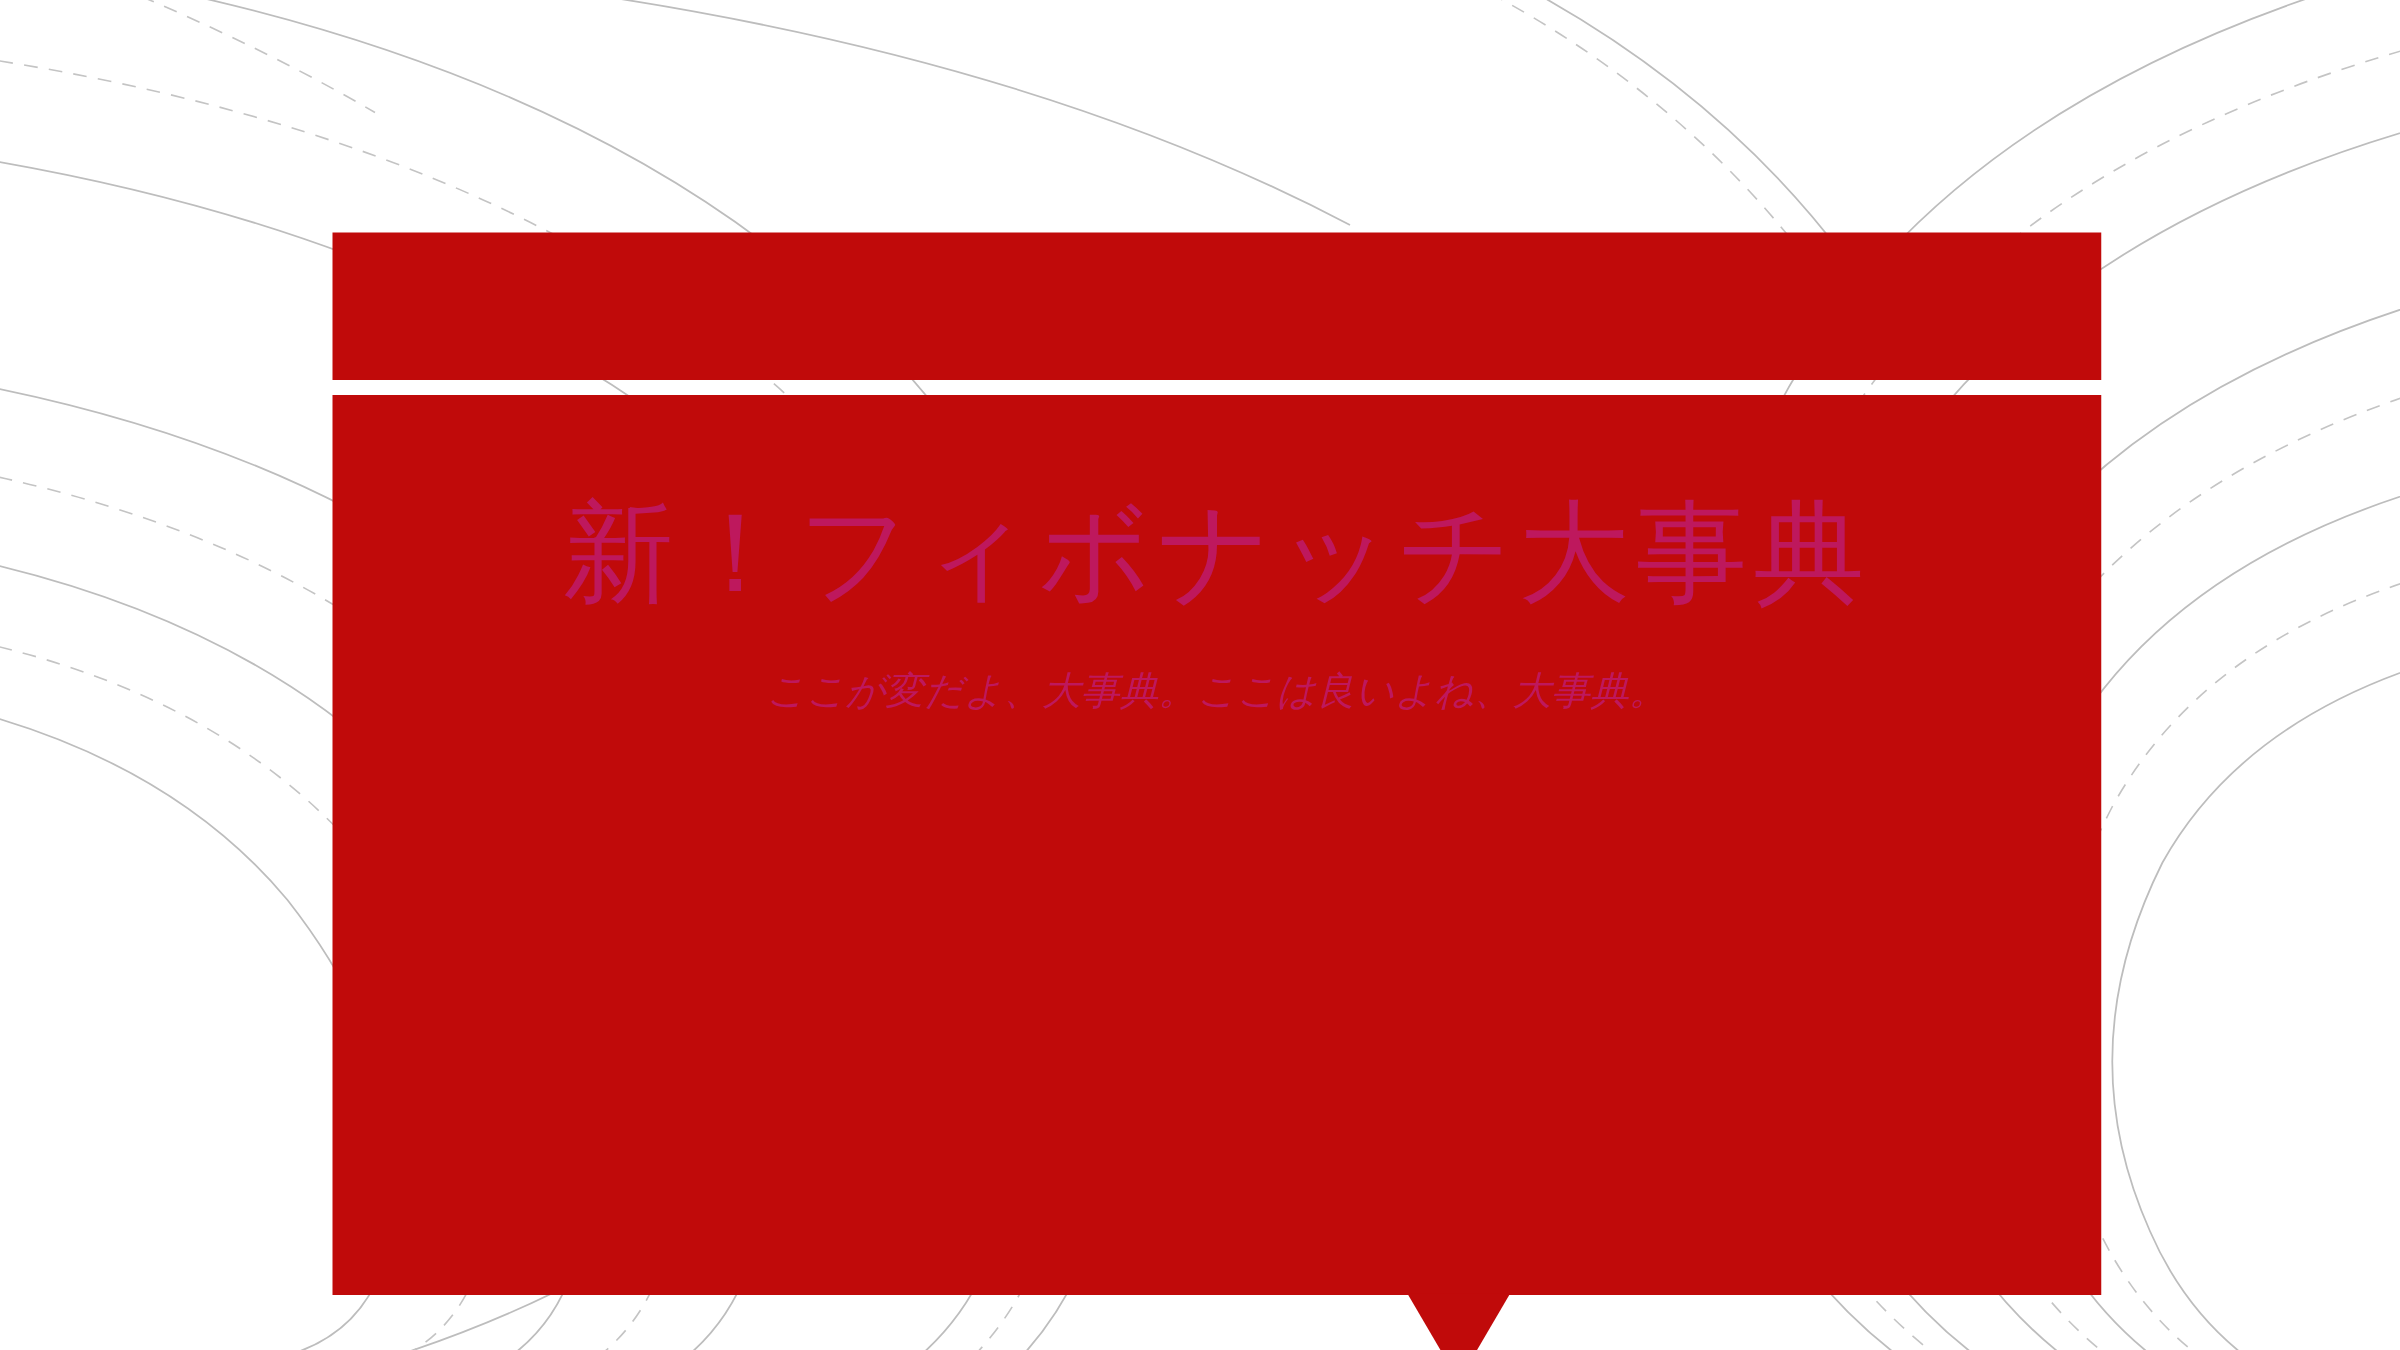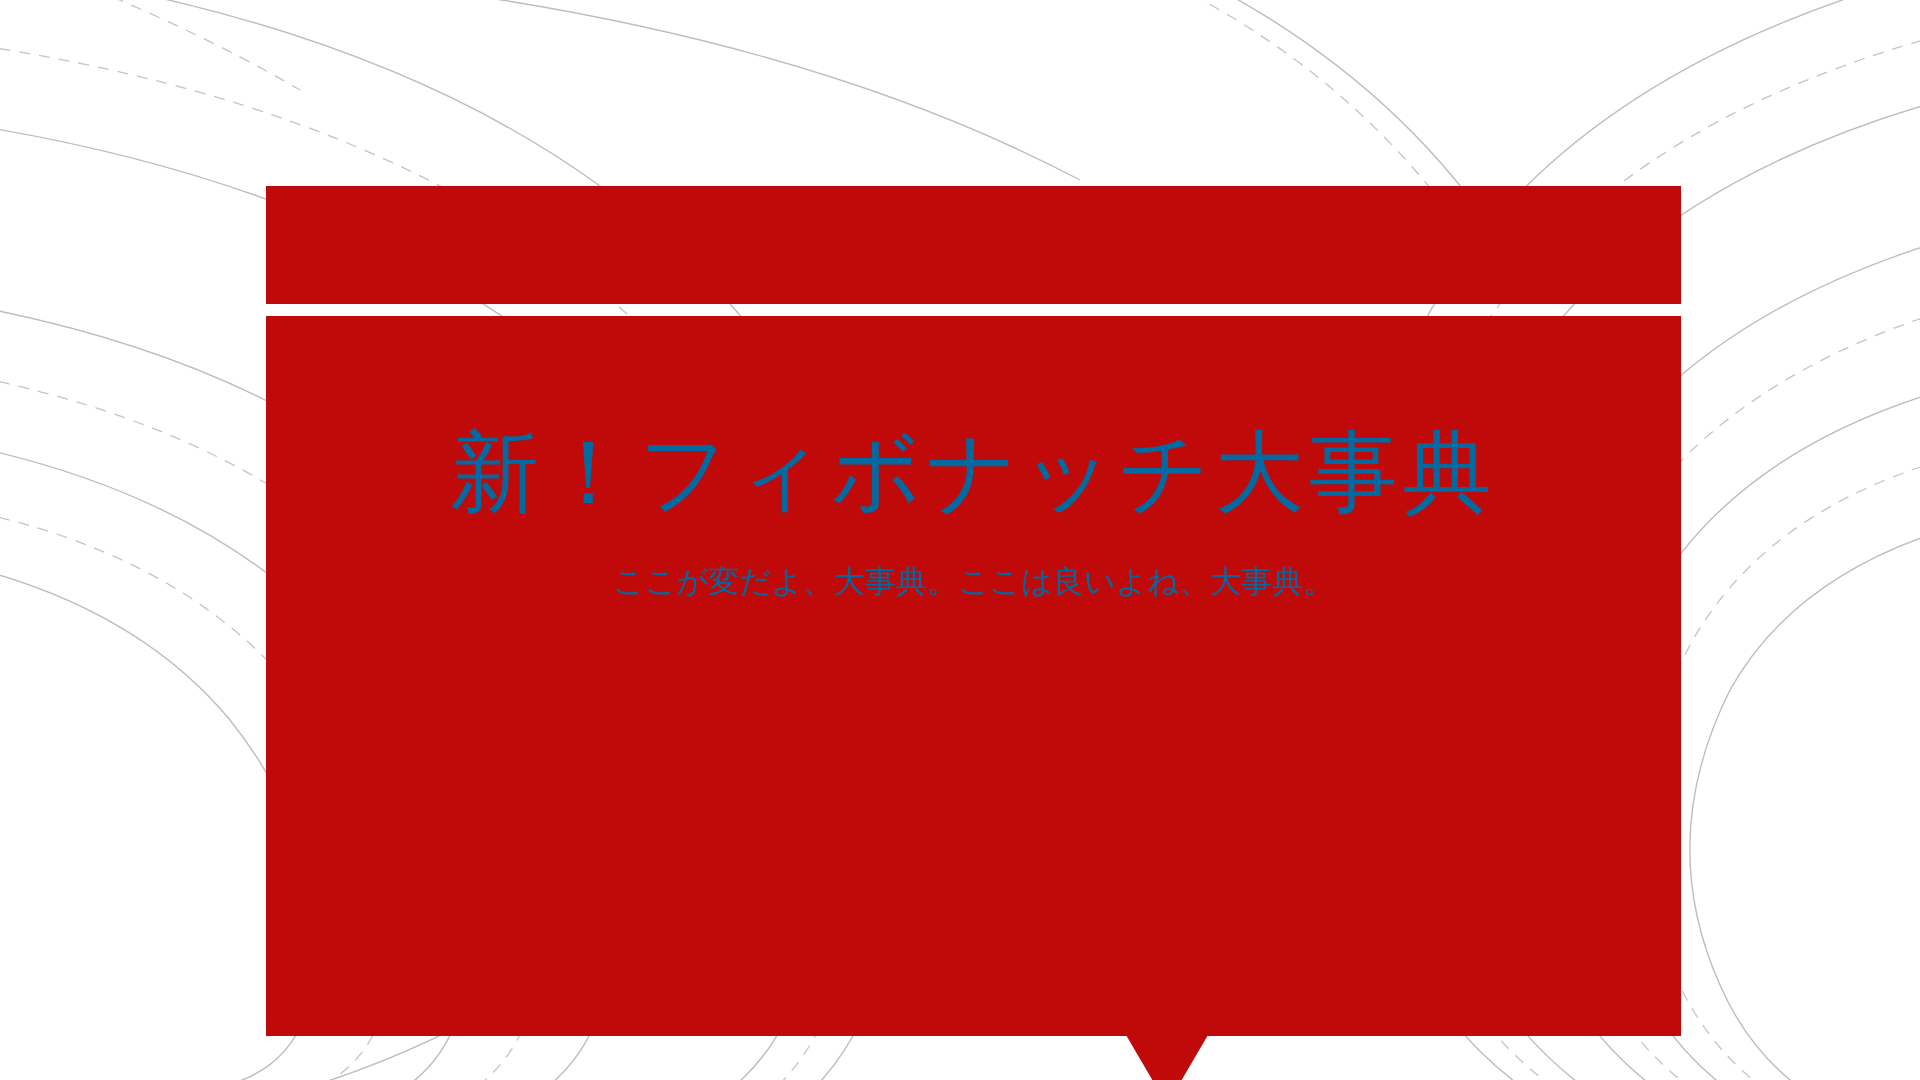--- a/index.html
+++ b/index.html
@@ -66,8 +66,7 @@
     justify-content: flex-start;
     padding-top: 78px;
     box-sizing: border-box;
-    color: #0369a1;
-    margin-top: 29px;
+    color: #be185d;
   }
   .title-line-1 {
     font-size: 89px;

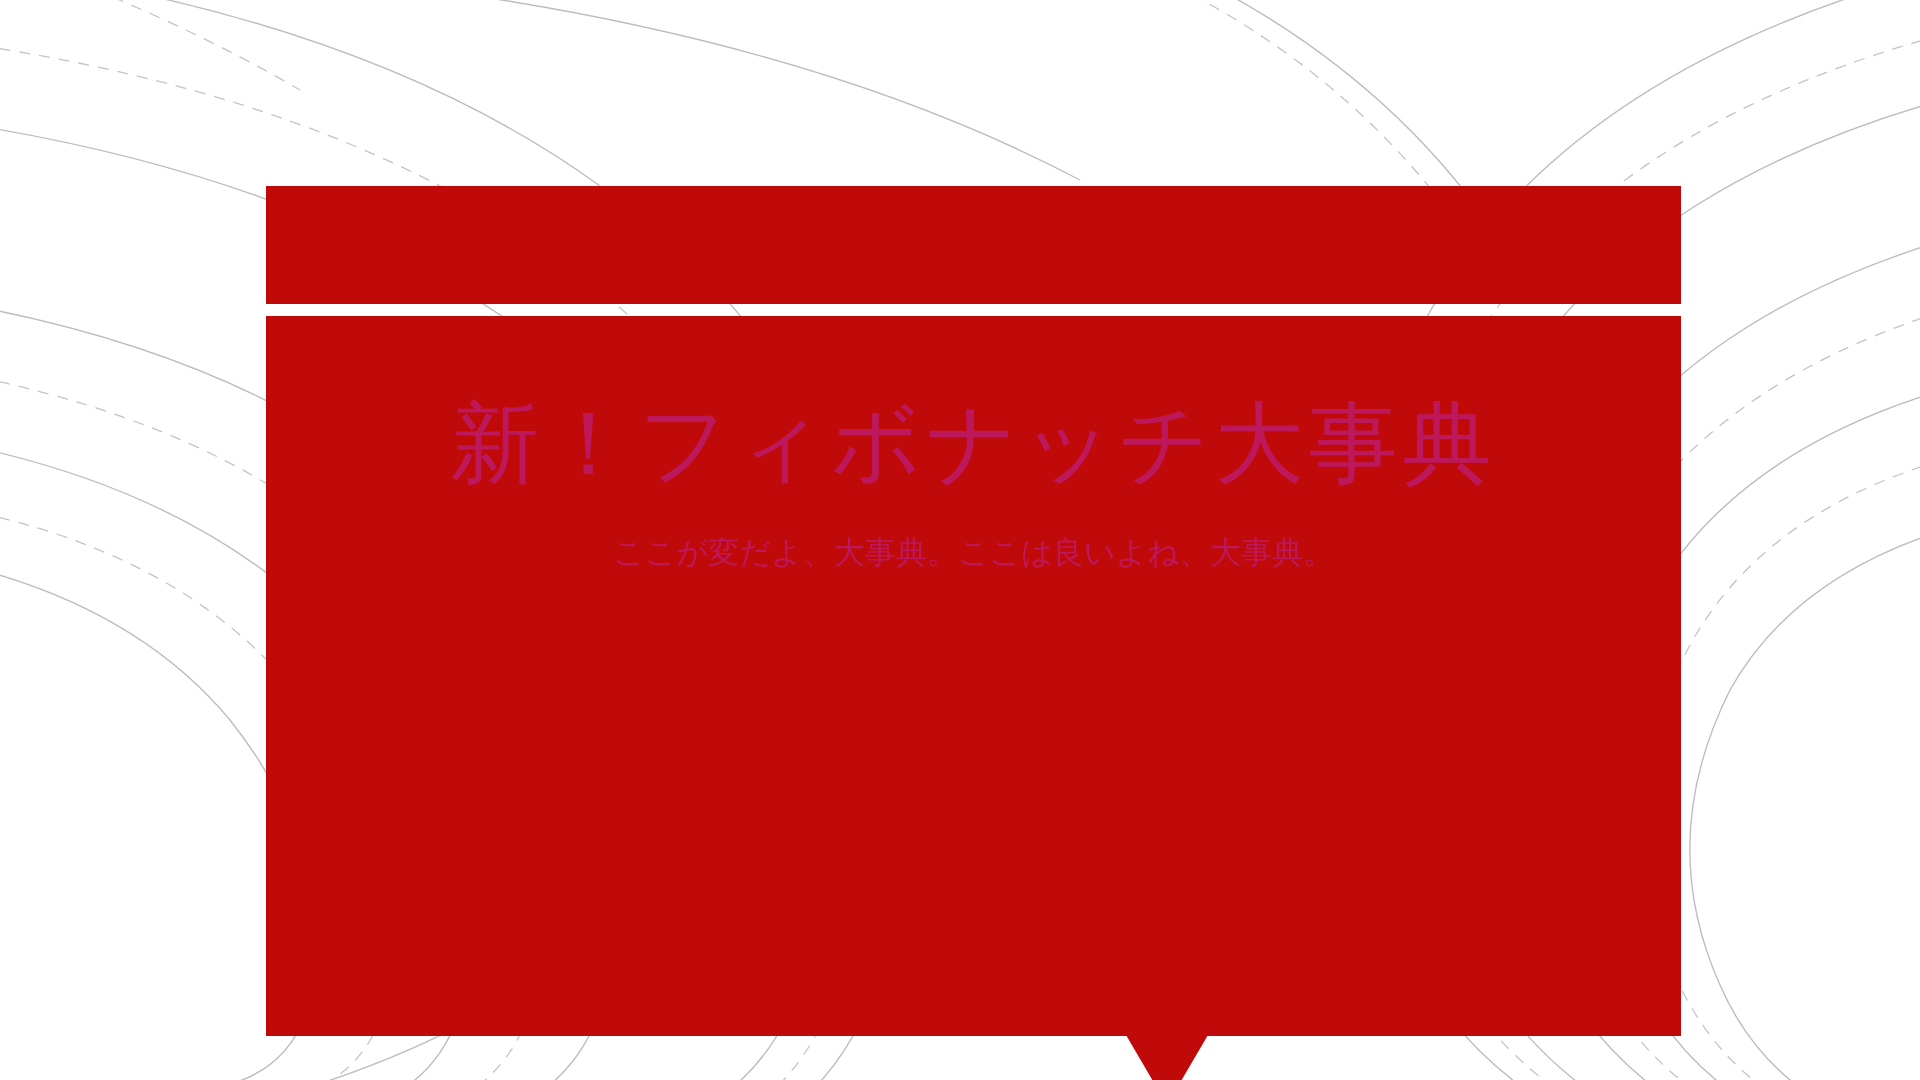--- a/index.html
+++ b/index.html
@@ -89,6 +89,7 @@
     line-height: 1.45;
     white-space: nowrap;
     font-weight: 400;
+    font-style: italic;
   }
   .subtitle-line { display: block; }
 </style>

